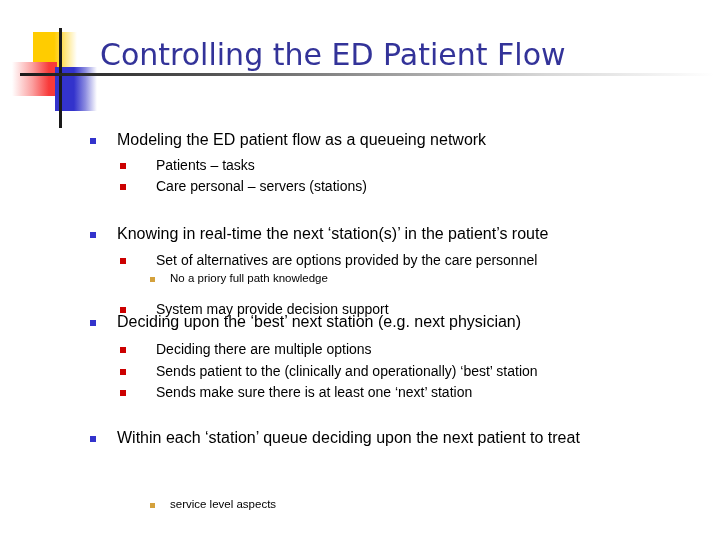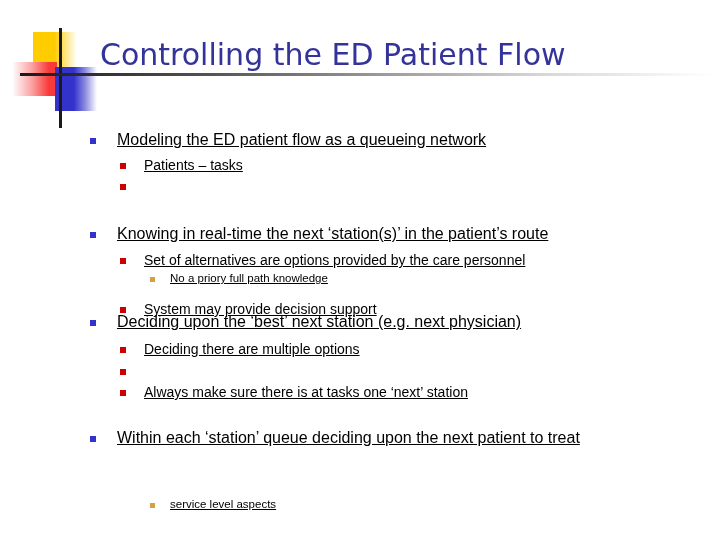--- a/index.html
+++ b/index.html
@@ -101,7 +101,6 @@
     display: flex;
     align-items: flex-start;
     color: #000000;
-    text-decoration: underline;
   }
 
   .marker {

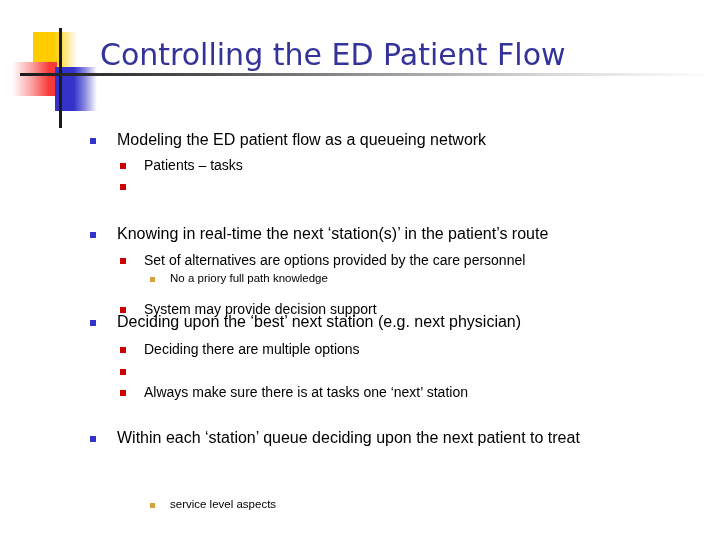--- a/index.html
+++ b/index.html
@@ -132,7 +132,7 @@
     line-height: 20px;
   }
 
-  .lvl2-row { left: 120px; width: 560px; }
+  .lvl2-row { left: 120px; width: 560px; gap: 12px; }
   .lvl2-row .txt {
     margin-left: 18px;
     font-size: 14px;

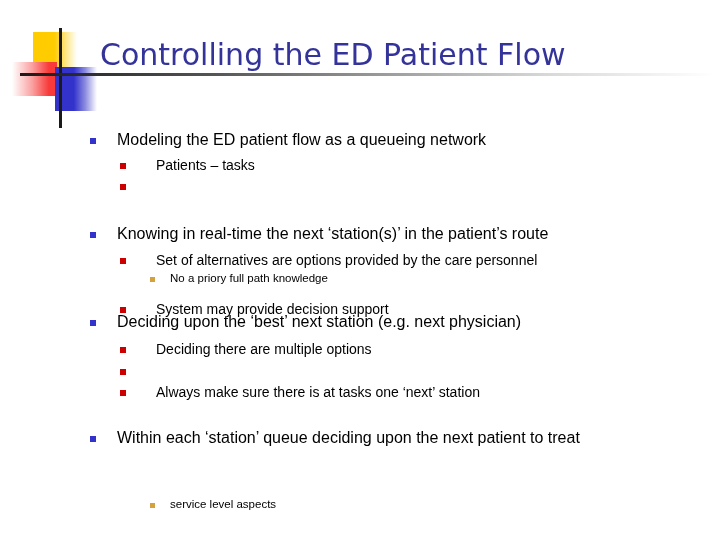--- a/index.html
+++ b/index.html
@@ -173,6 +173,7 @@
       </div>
       <div class="bullet-row lvl2-row" style="top: 65px;">
         <span class="marker lvl2"></span>
+        <span class="txt">Care personal – servers (stations)</span>
       </div>
       <div class="bullet-row lvl1-row" style="top: 112px;">
         <span class="marker lvl1"></span>

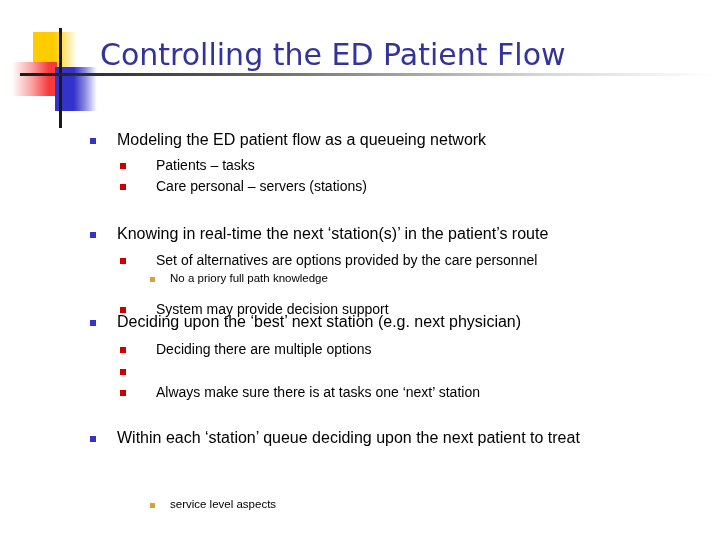--- a/index.html
+++ b/index.html
@@ -201,6 +201,7 @@
       </div>
       <div class="bullet-row lvl2-row" style="top: 250px;">
         <span class="marker lvl2"></span>
+        <span class="txt">Sends patient to the (clinically and operationally) ‘best’ station</span>
       </div>
       <div class="bullet-row lvl2-row" style="top: 271px;">
         <span class="marker lvl2"></span>

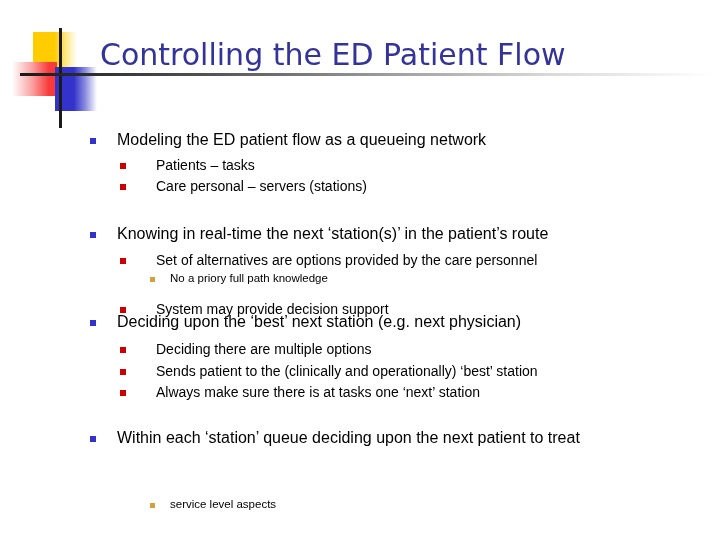--- a/index.html
+++ b/index.html
@@ -205,7 +205,7 @@
       </div>
       <div class="bullet-row lvl2-row" style="top: 271px;">
         <span class="marker lvl2"></span>
-        <span class="txt">Always make sure there is at tasks one ‘next’ station</span>
+        <span class="txt">Sends make sure there is at least one ‘next’ station</span>
       </div>
       <div class="bullet-row lvl1-row" style="top: 316px;">
         <span class="marker lvl1"></span>

